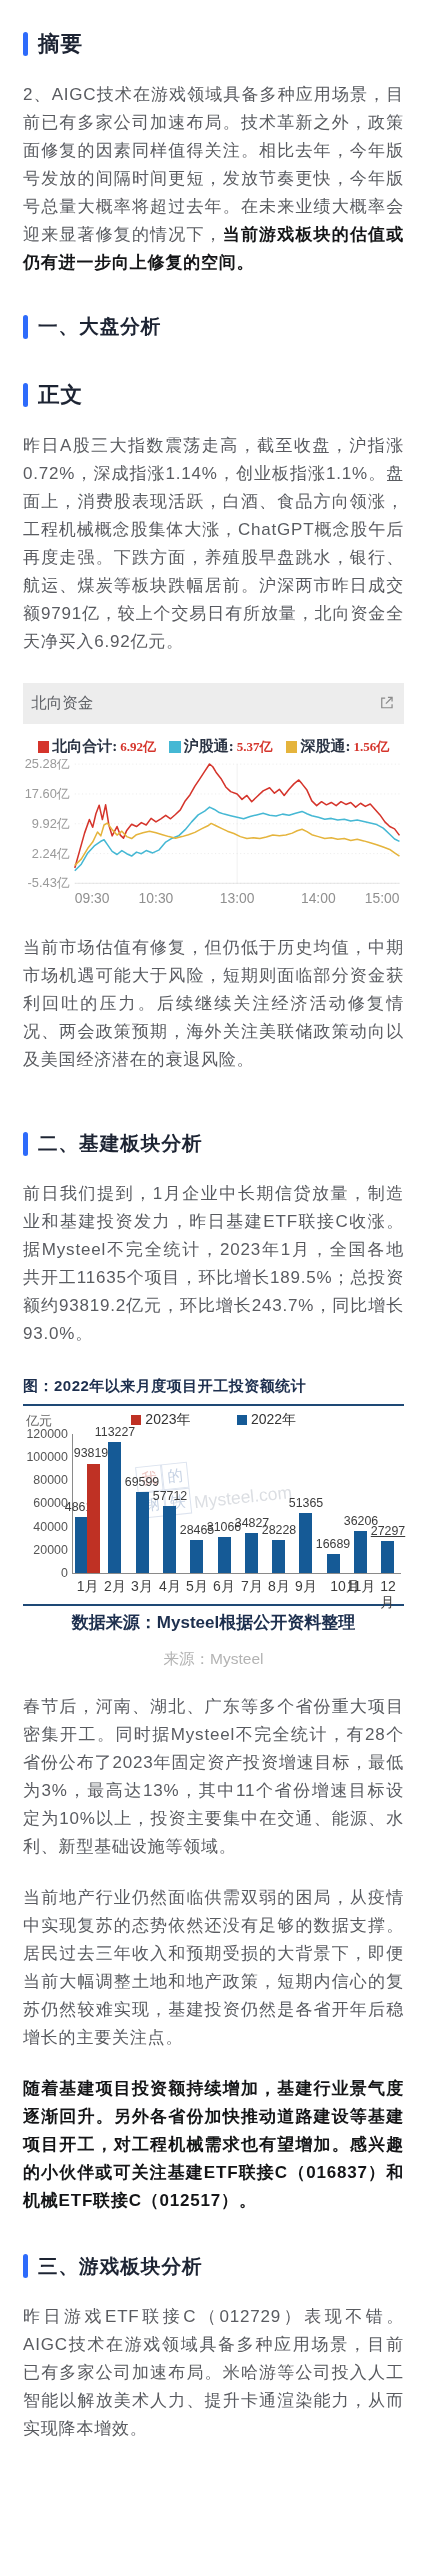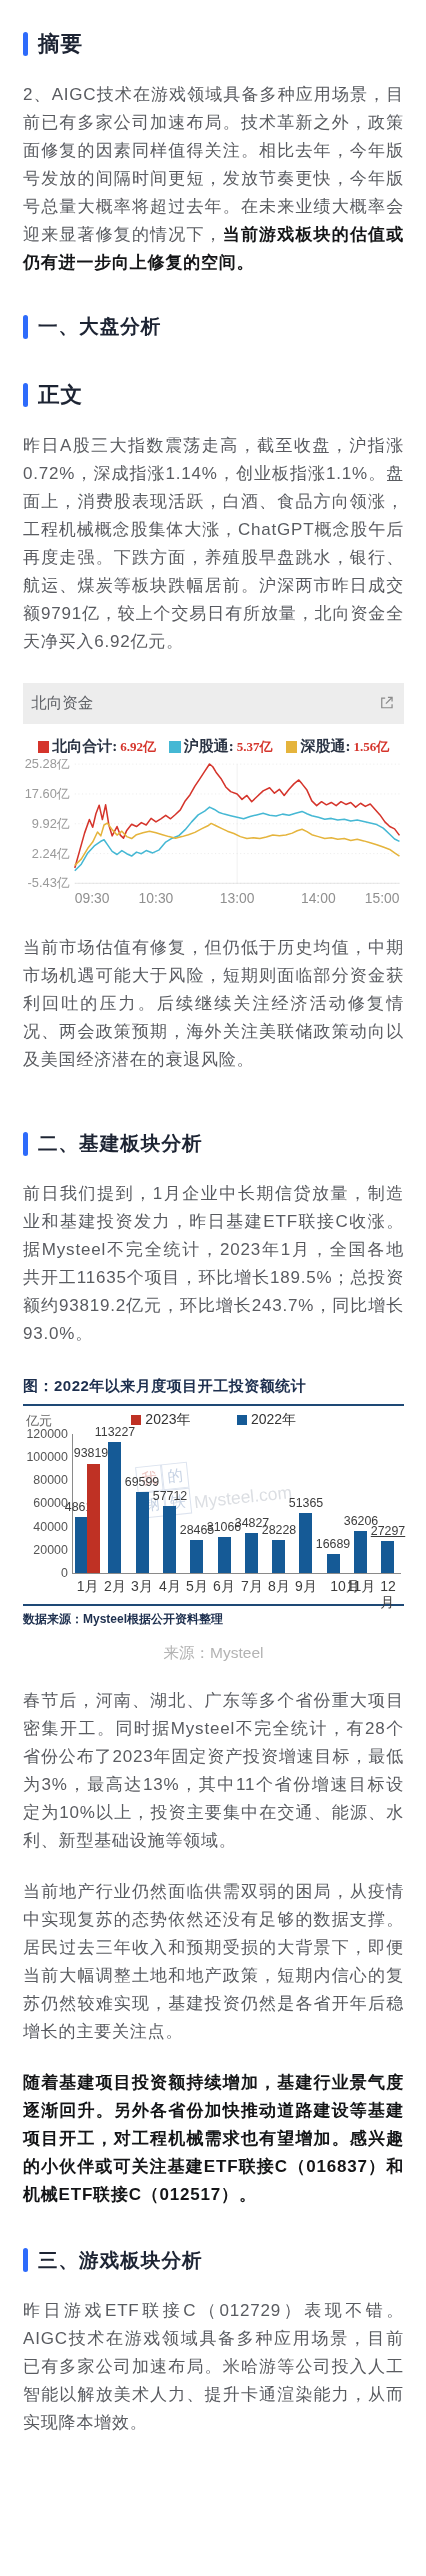--- a/index.html
+++ b/index.html
@@ -36,7 +36,7 @@
   .c2-bar{position:absolute;bottom:0;width:13.4px;}
   .c2-blabel{position:absolute;transform:translateX(-50%);font-size:12.4px;color:#3c3c3c;white-space:nowrap;}
   .c2-month{position:absolute;top:100%;margin-top:5.2px;transform:translateX(-50%);font-size:14px;color:#3c3c3c;}
-  .c2-footer{font-size:12px;font-weight:700;color:#1d2f4e;text-align:left;margin-top:4.1px;}
+  .c2-footer{font-size:17px;font-weight:700;color:#1d2f4e;text-align:center;margin-top:4.1px;}
   .wm{position:absolute;left:50%;top:40%;transform:translate(-50%,-50%) rotate(-6deg);opacity:.5;pointer-events:none;}
   .wm .grid{display:inline-block;vertical-align:middle;}
   .wm .row{display:flex;}

